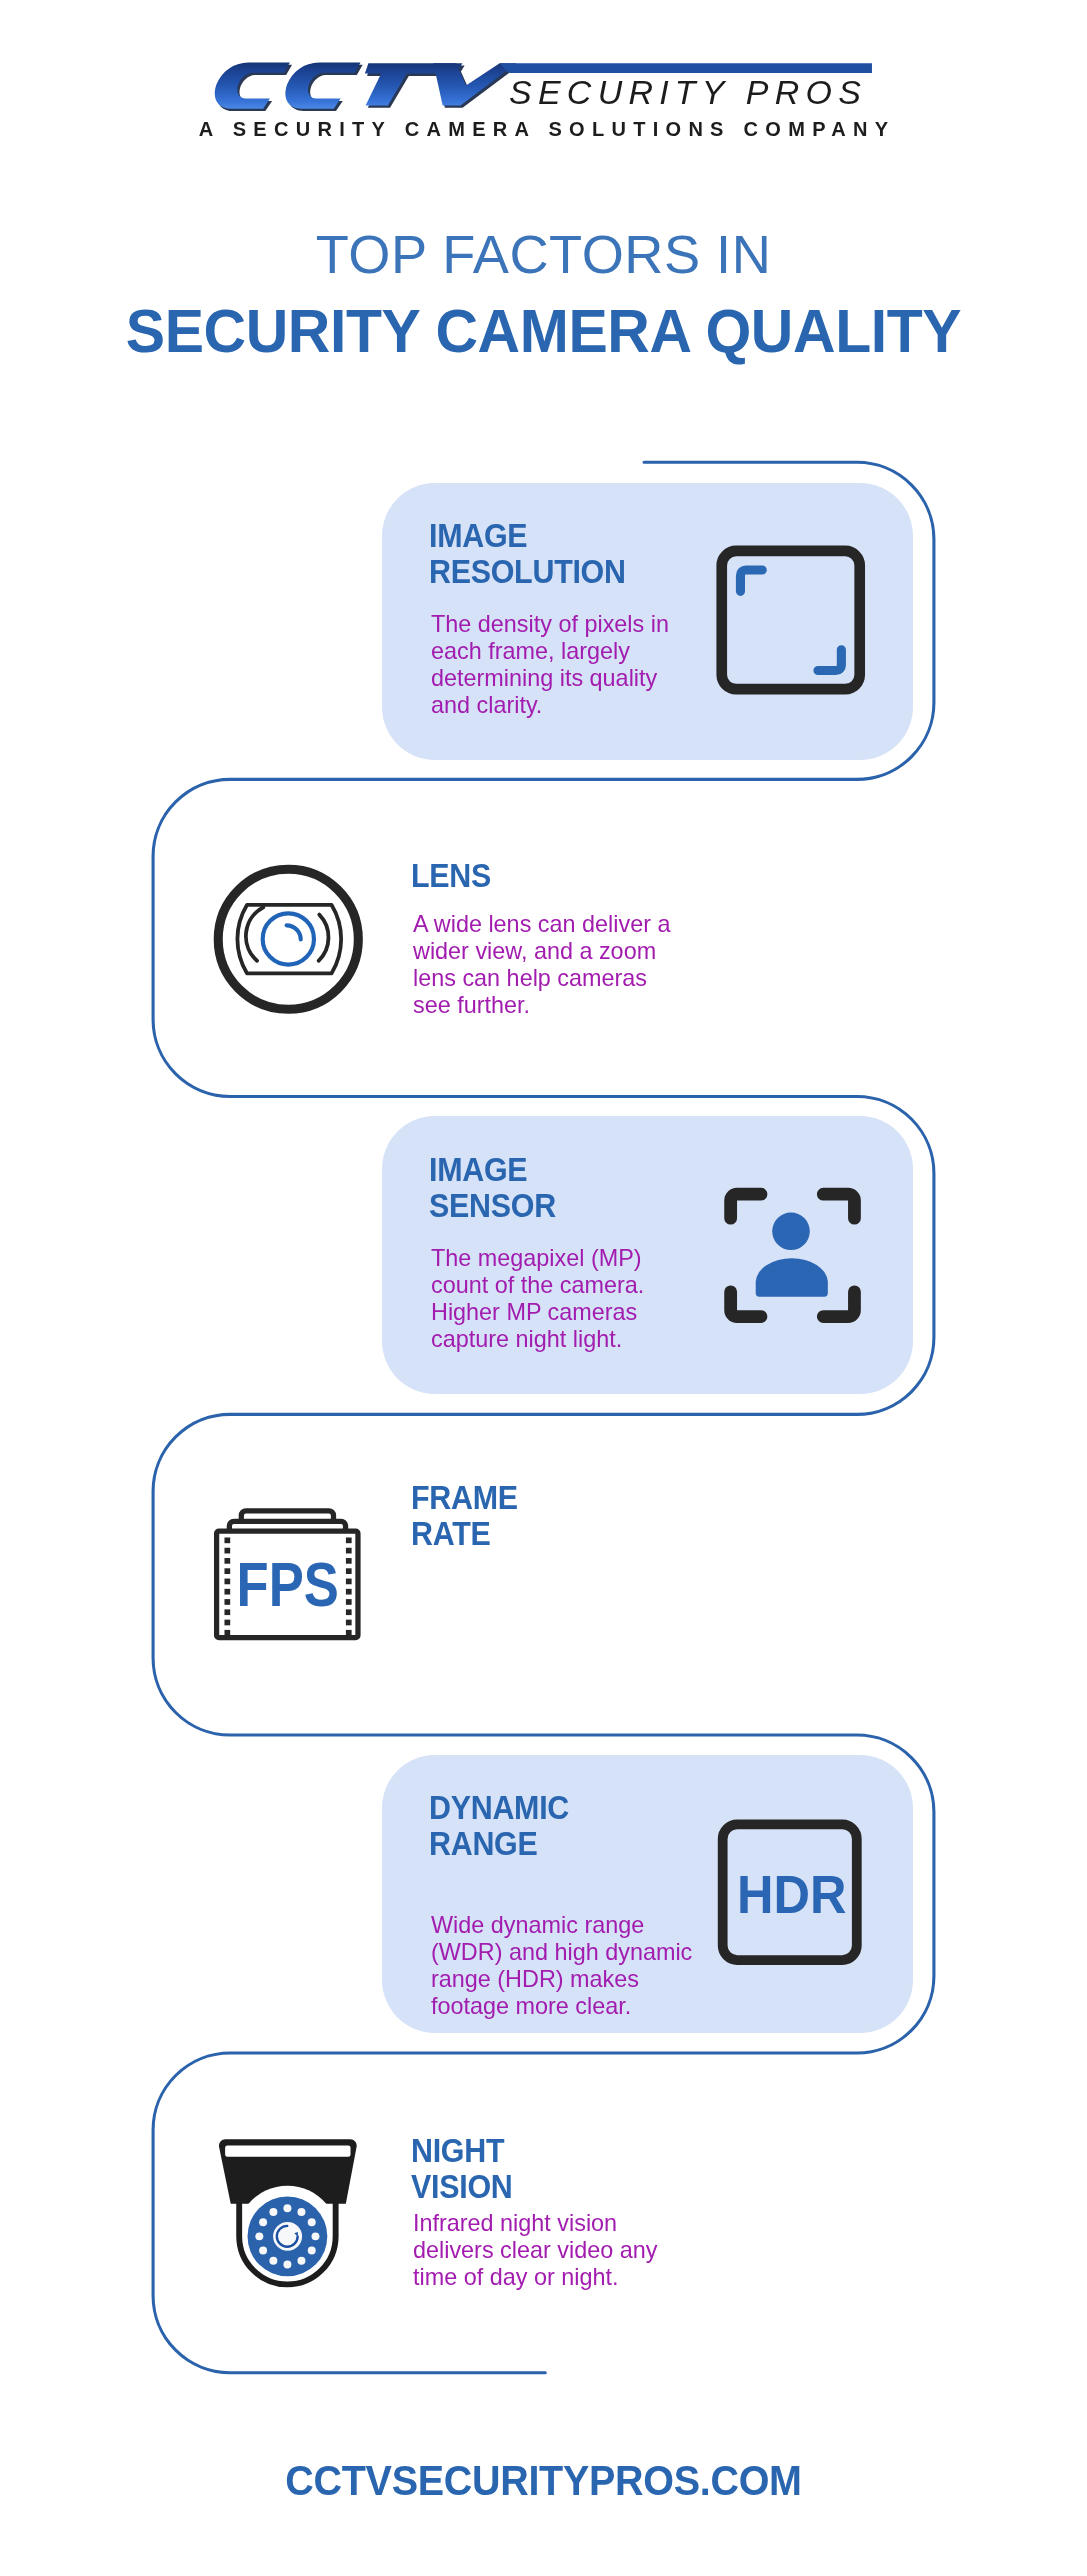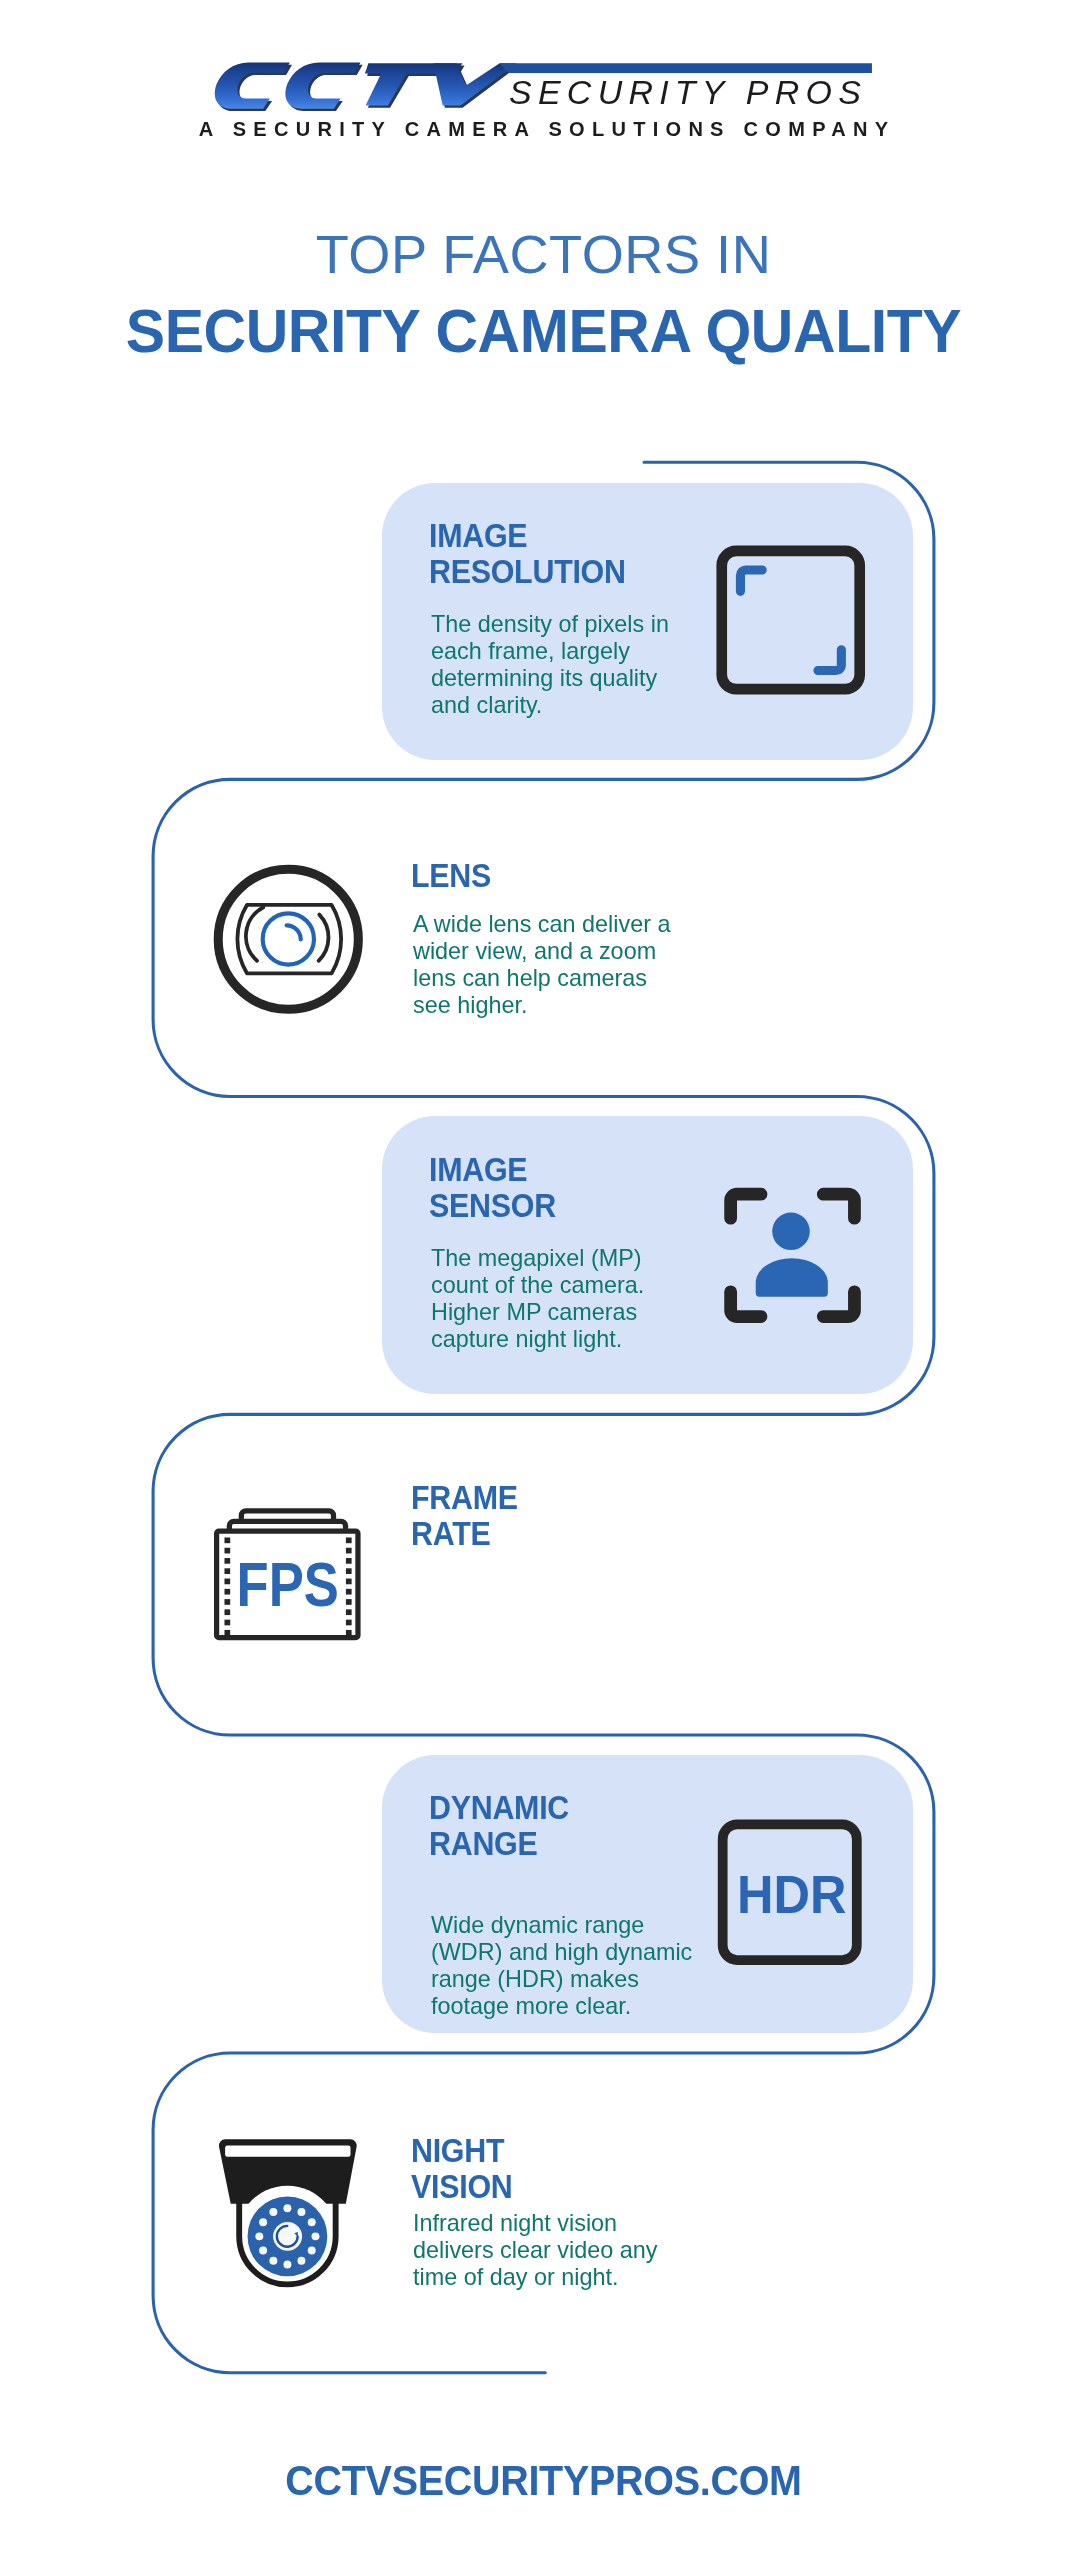--- a/index.html
+++ b/index.html
@@ -31,7 +31,7 @@
   .title{position:absolute;color:#2a66b0;font-weight:bold;font-size:33px;
          line-height:36px;letter-spacing:-0.3px;white-space:pre-line;
          transform:scaleX(0.922);transform-origin:left top;}
-  .body{position:absolute;color:#0f766e;font-size:23.4px;line-height:27px;
+  .body{position:absolute;color:#a21caf;font-size:23.4px;line-height:27px;
         width:272px;}
 
   .icon{position:absolute;}

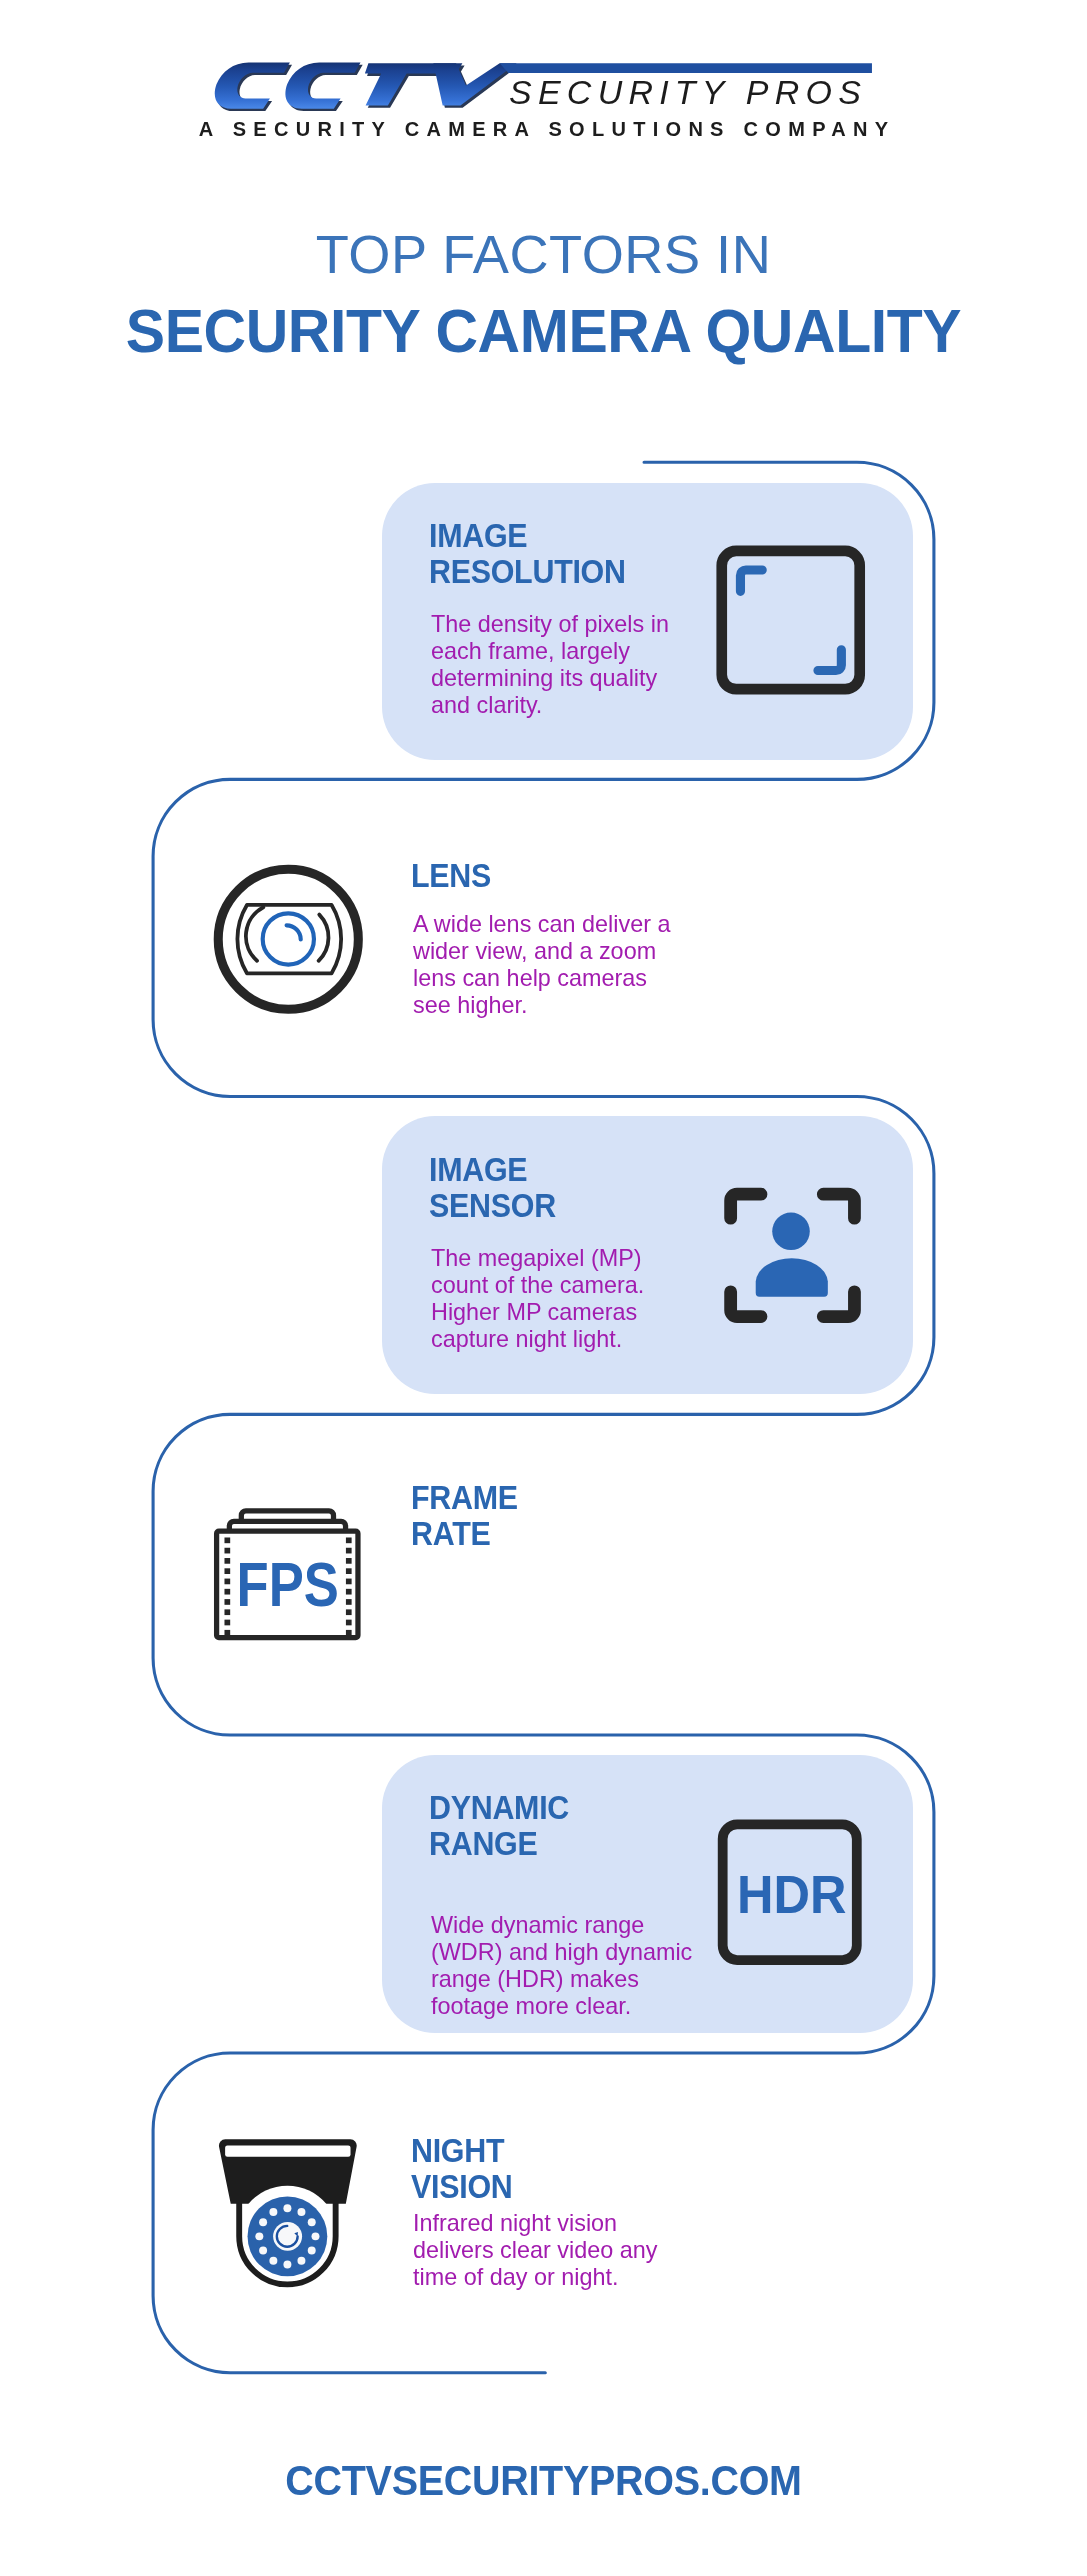--- a/index.html
+++ b/index.html
@@ -91,7 +91,7 @@
   </svg>
 
   <div class="title" style="left:411px;top:858px;">LENS</div>
-  <div class="body" style="left:413px;top:911px;width:265px;">A wide lens can deliver a wider view, and a zoom lens can help cameras see higher.</div>
+  <div class="body" style="left:413px;top:911px;width:265px;">A wide lens can deliver a wider view, and a zoom lens can help cameras see further.</div>
   <svg class="icon" style="left:208px;top:861px;" width="163" height="163" viewBox="0 0 180 180">
     <circle cx="88.65" cy="86.45" r="77.35" fill="none" stroke="#262626" stroke-width="10"></circle>
     <path d="M 43 48.5 H 136.5 a 73 73 0 0 1 0 75.5 H 43 a 73 73 0 0 1 0 -75.5 Z" fill="none" stroke="#262626" stroke-width="4.2" stroke-linejoin="round"></path>

